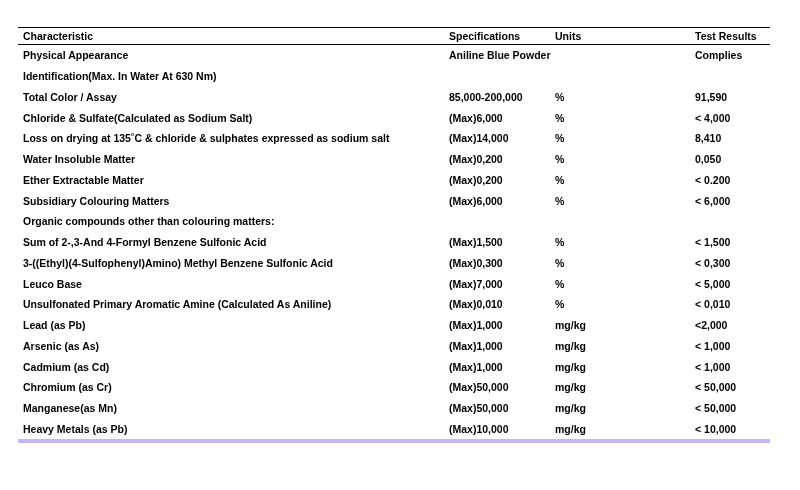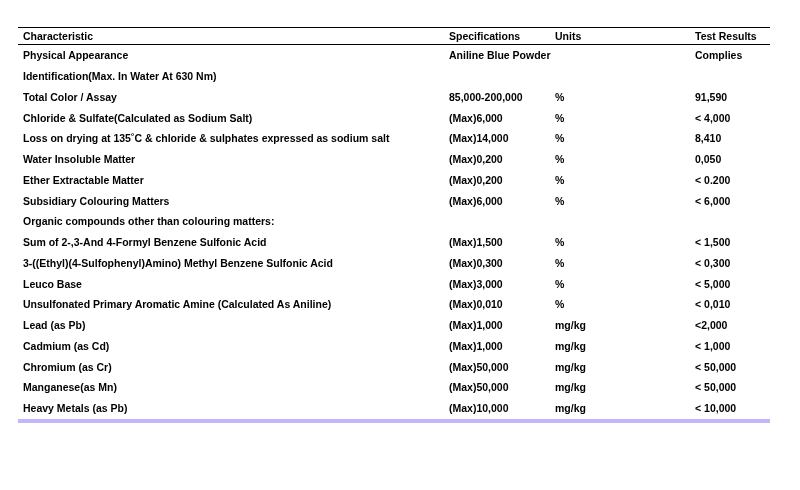--- a/index.html
+++ b/index.html
@@ -136,7 +136,7 @@
         </tr>
         <tr>
           <td class="c1">Leuco Base</td>
-          <td>(Max)3,000</td>
+          <td>(Max)7,000</td>
           <td>%</td>
           <td>&lt; 5,000</td>
         </tr>

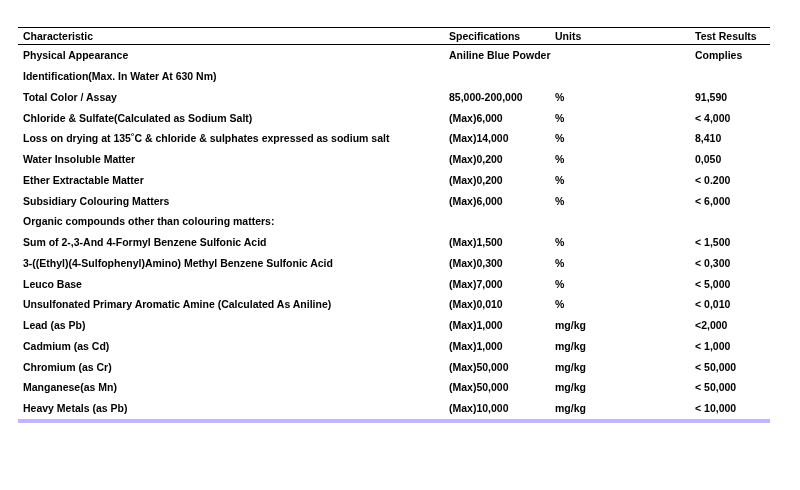--- a/index.html
+++ b/index.html
@@ -153,6 +153,12 @@
           <td>&lt;2,000</td>
         </tr>
         <tr>
+          <td class="c1">Arsenic (as As)</td>
+          <td>(Max)1,000</td>
+          <td>mg/kg</td>
+          <td>&lt; 1,000</td>
+        </tr>
+        <tr>
           <td class="c1">Cadmium (as Cd)</td>
           <td>(Max)1,000</td>
           <td>mg/kg</td>

